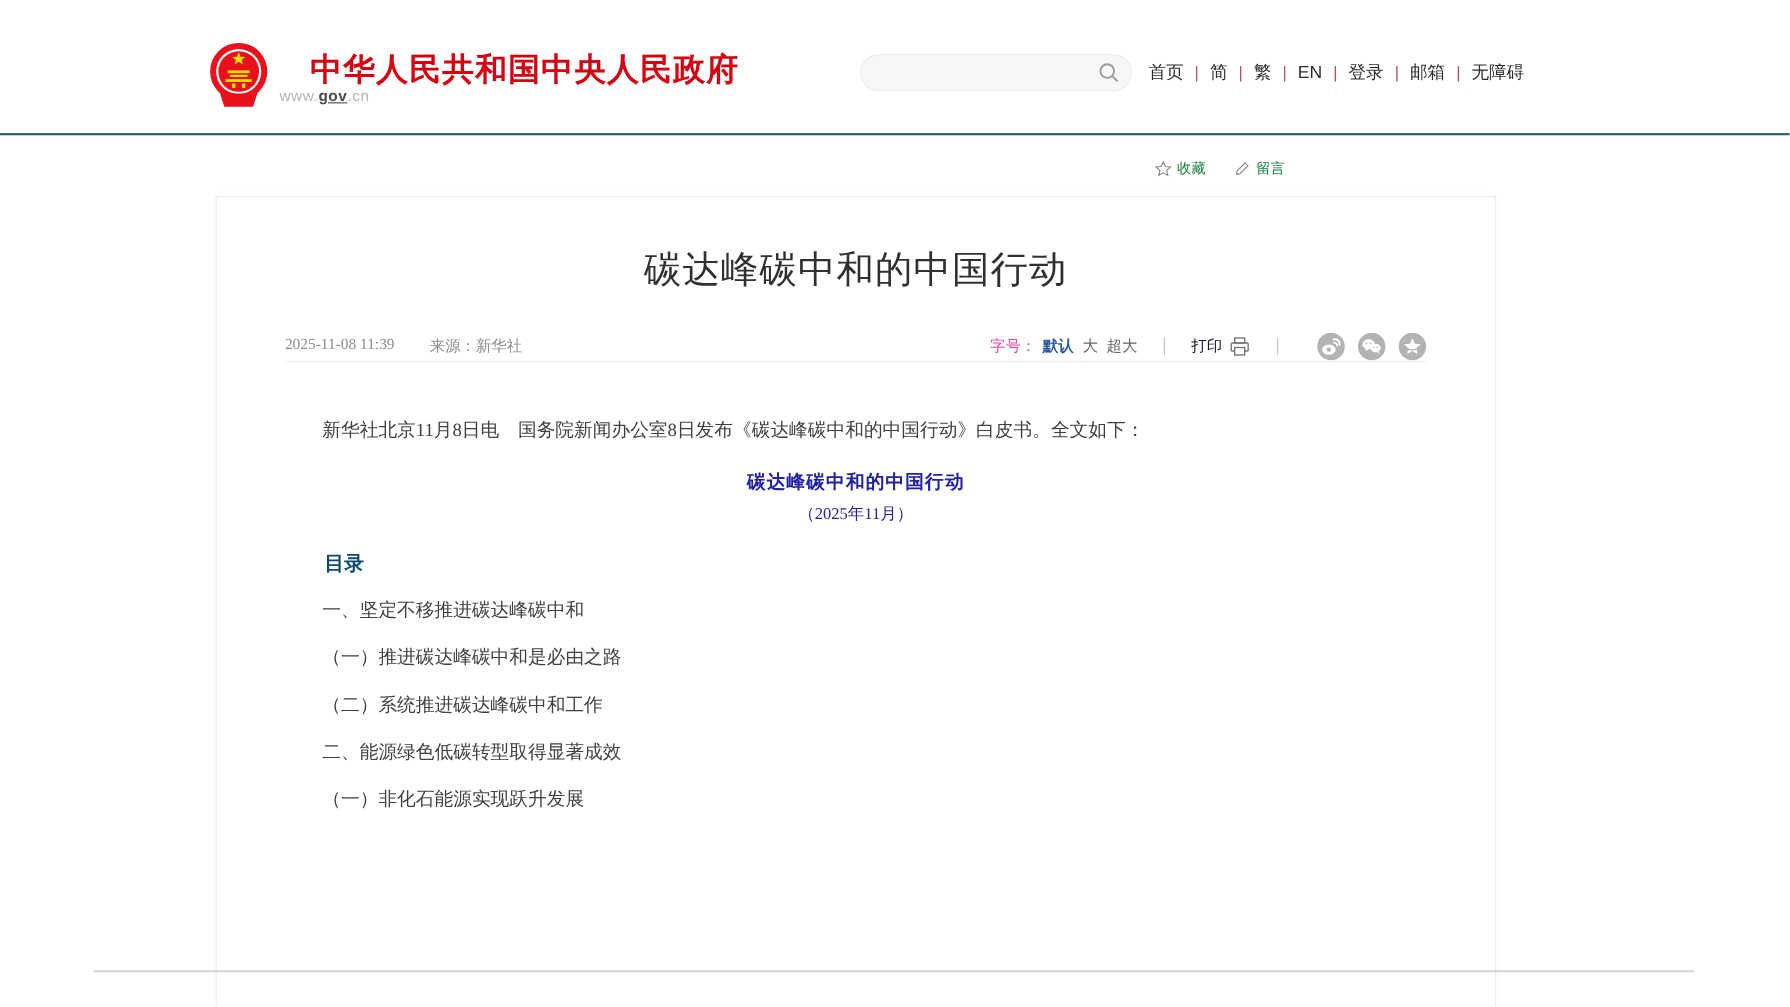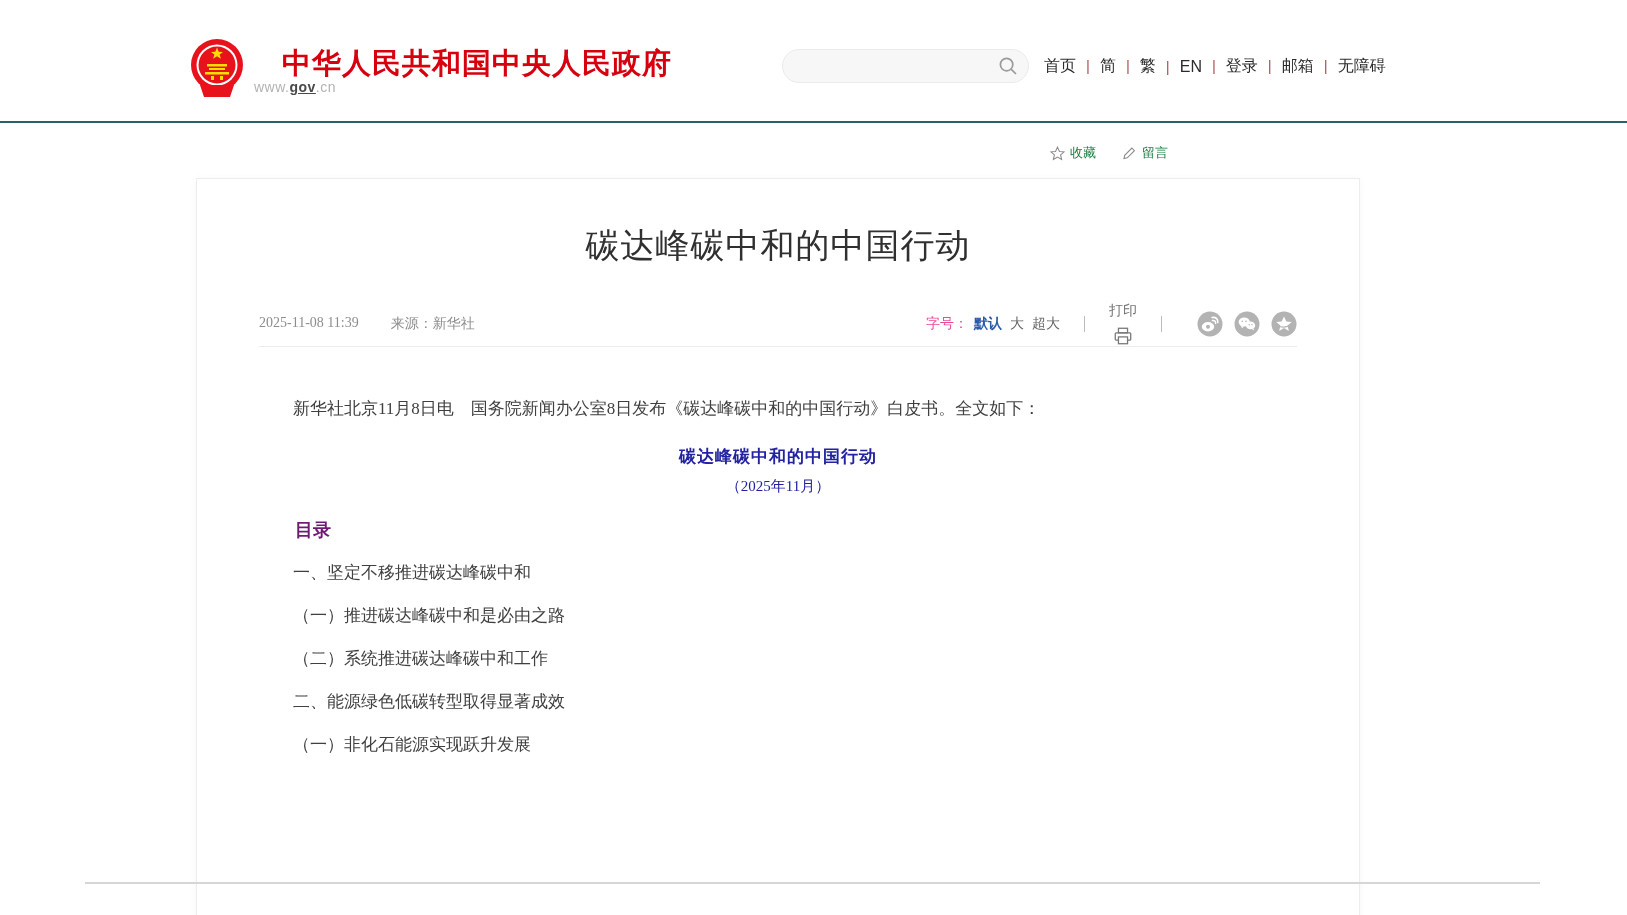--- a/index.html
+++ b/index.html
@@ -44,7 +44,7 @@
   .fs{cursor:pointer;color:#666;text-decoration:none;}
   .fs:first-child{color:#2B5AA7;font-weight:bold;}
   .sep{display:inline-block;width:1px;height:16px;background:#bbb;margin:0 24px;}
-  .print{display:flex;align-items:center;gap:6px;color:#737373;cursor:pointer;text-decoration:none;flex-direction:column;}
+  .print{display:flex;align-items:center;gap:6px;color:#0f172a;cursor:pointer;text-decoration:none;}
   .share{display:inline-block;width:26px;height:26px;margin-left:11px;cursor:pointer;}
 
   .article-body{font-family:"Liberation Serif","DejaVu Serif",serif;color:#3f3f3f;font-size:17px;}

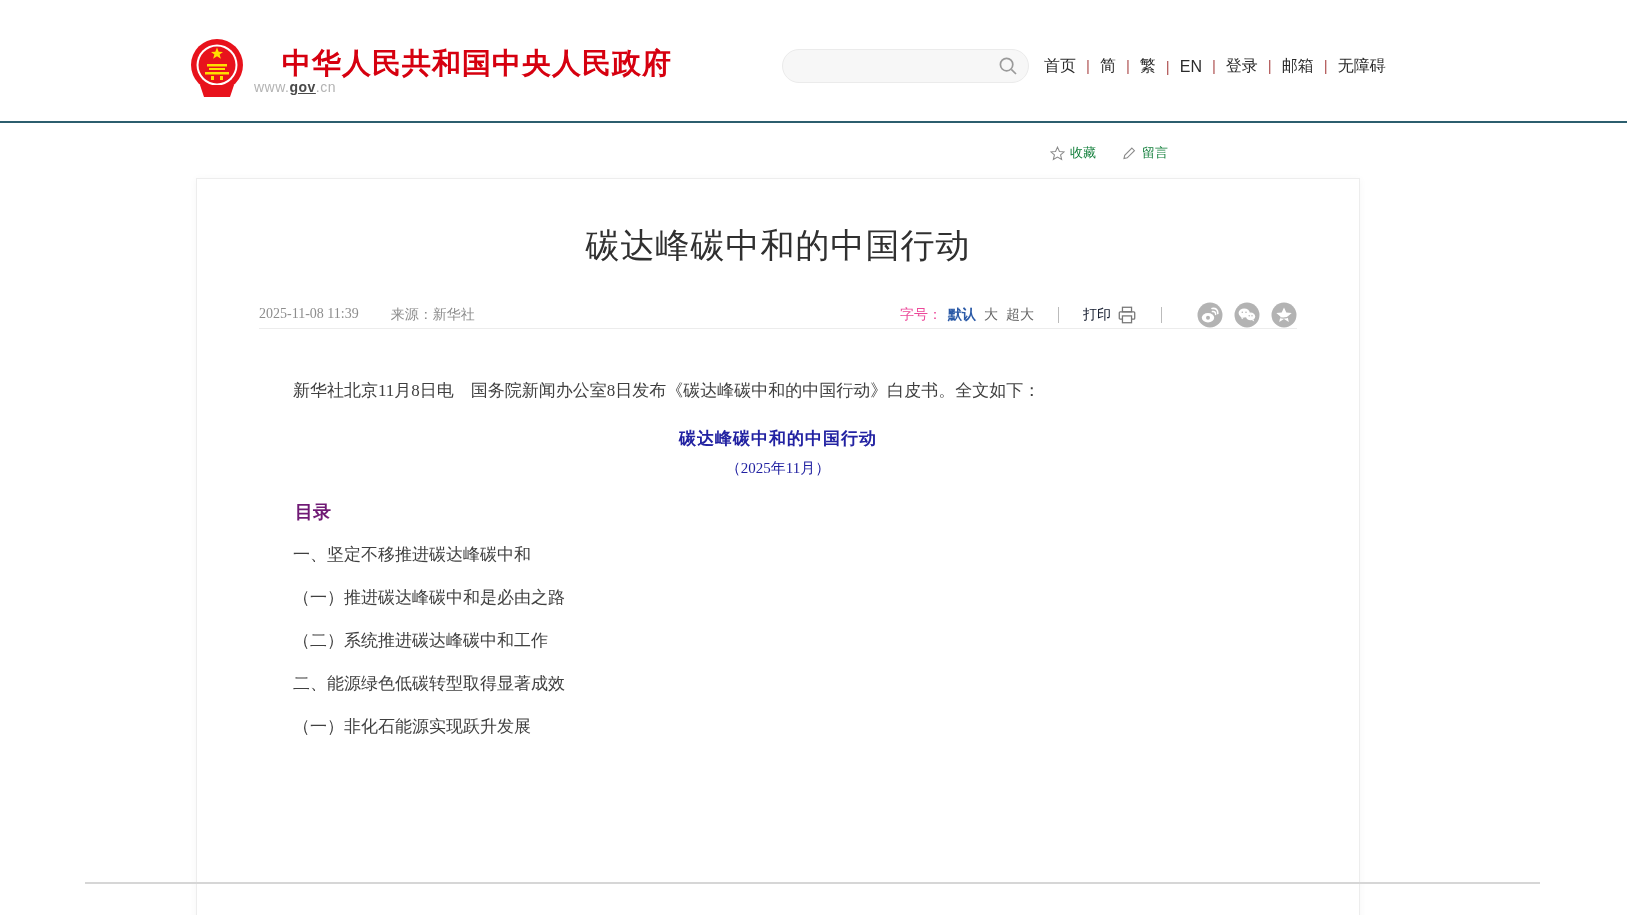--- a/index.html
+++ b/index.html
@@ -53,7 +53,7 @@
   .doc-title{margin:26px 0 0 0;font-weight:bold;font-size:17px;line-height:20px;letter-spacing:1px;}
   .doc-line{margin:9px 0 0 0;font-size:15px;line-height:20px;}
   .doc-line.spaced{letter-spacing:7px;}
-  .toc-title{margin:24px 0 0 0;text-indent:2em;font-weight:bold;font-size:18px;line-height:20px;color:#701a75;}
+  .toc-title{margin:24px 0 0 0;text-indent:2em;font-weight:bold;font-size:18px;line-height:20px;color:#0c4a6e;}
   .toc{margin-top:23px;}
   .toc-item{margin:0 0 23px 0;text-indent:2em;font-size:17px;line-height:20px;color:#404040;}
 

